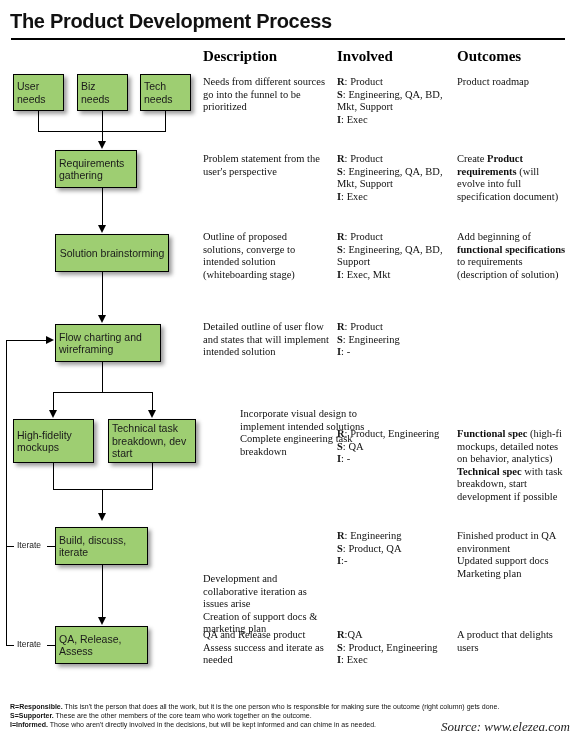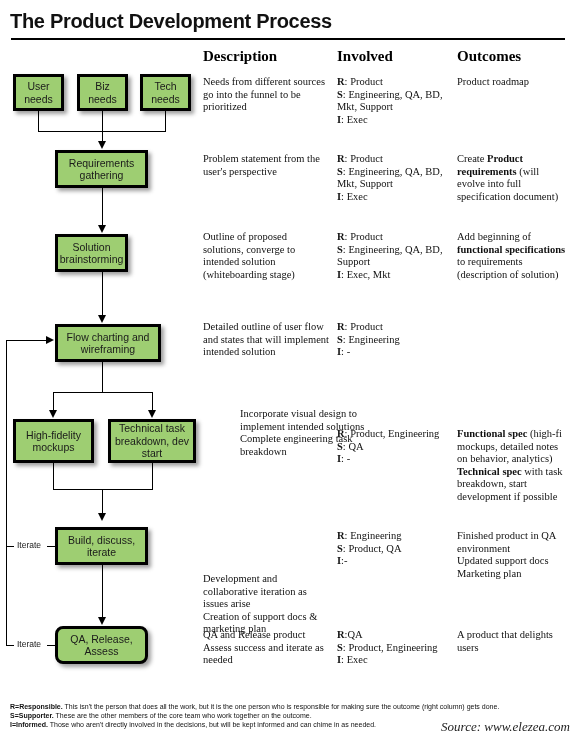--- a/index.html
+++ b/index.html
@@ -70,7 +70,7 @@
   .fbox {
     position: absolute;
     background: #9ECE72;
-    border: 3px solid #000000;
+    border: 1px solid #000000;
     box-shadow: 3px 3px 4px rgba(0,0,0,0.38);
     font-family: "Liberation Sans", sans-serif;
     font-size: 10.5px;
@@ -79,7 +79,6 @@
     display: flex;
     align-items: center;
     justify-content: center;
-    text-align: center;
     box-sizing: border-box;
     padding: 1px 3px;
   }

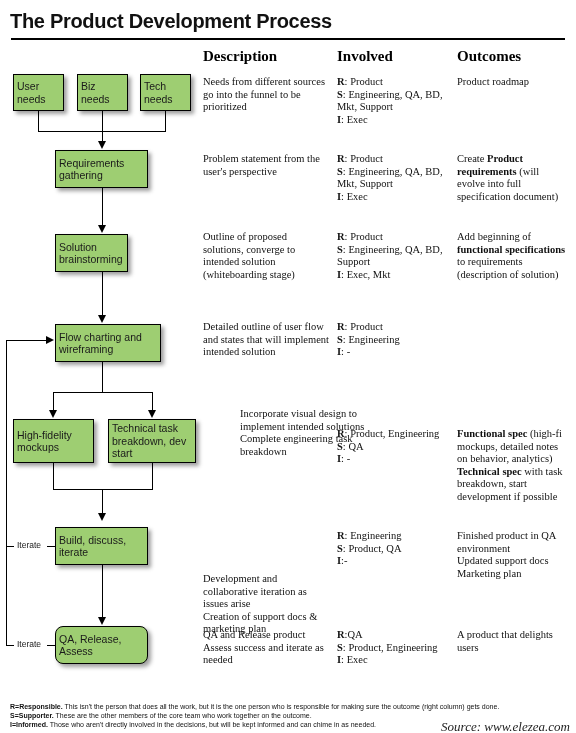--- a/index.html
+++ b/index.html
@@ -159,7 +159,7 @@
   <div class="ln-v" style="left:102px; top:131px; height:12px;"></div>
   <div class="arrow-d" style="left:98px; top:141px;"></div>
 
-  <div class="fbox" style="left:55px; top:150px; width:93px; height:38px;">
+  <div class="fbox" style="left:55px; top:150px; width:82px; height:38px;">
     <span>Requirements gathering</span>
   </div>
 

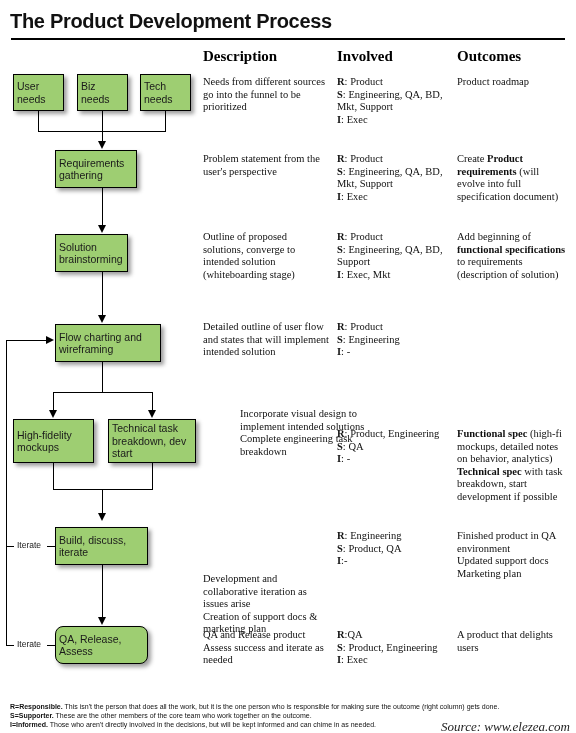--- a/index.html
+++ b/index.html
@@ -166,7 +166,7 @@
   <div class="ln-v" style="left:102px; top:188px; height:38px;"></div>
   <div class="arrow-d" style="left:98px; top:225px;"></div>
 
-  <div class="fbox" style="left:55px; top:234px; width:73px; height:38px;">
+  <div class="fbox" style="left:55px; top:234px; width:114px; height:38px;">
     <span>Solution brainstorming</span>
   </div>
 

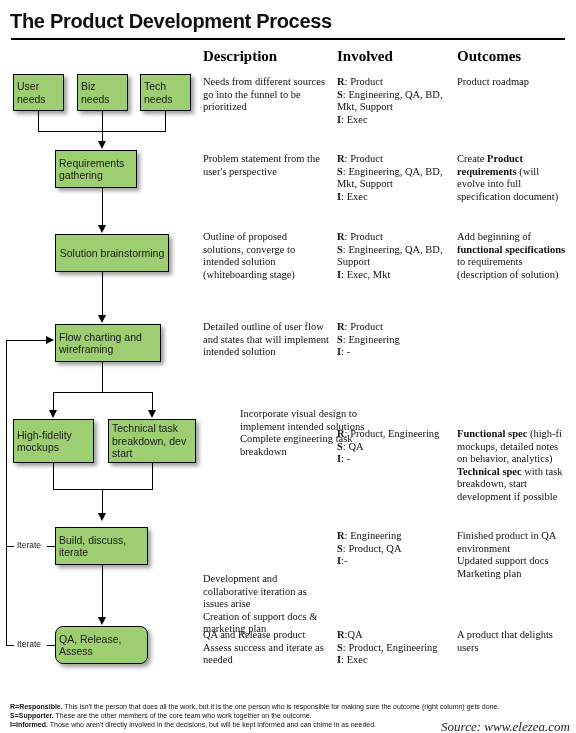--- a/index.html
+++ b/index.html
@@ -204,7 +204,7 @@
   <div class="ln-v" style="left:102px; top:565px; height:53px;"></div>
   <div class="arrow-d" style="left:98px; top:617px;"></div>
 
-  <div class="fbox" style="left:55px; top:626px; width:93px; height:38px;border-radius:8px;">
+  <div class="fbox" style="left:55px; top:626px; width:93px; height:38px;">
     <span>QA, Release, Assess</span>
   </div>
 

